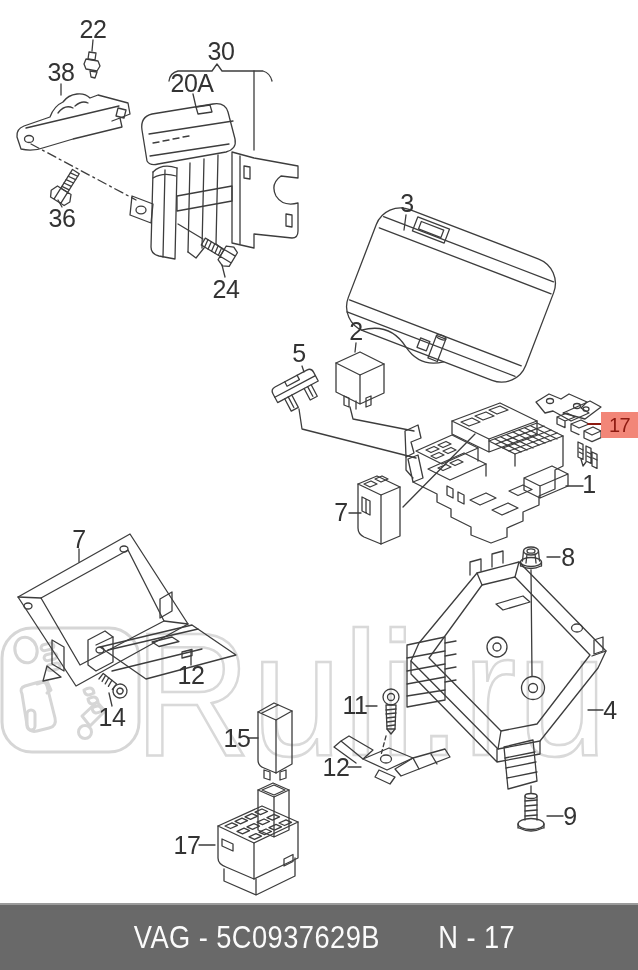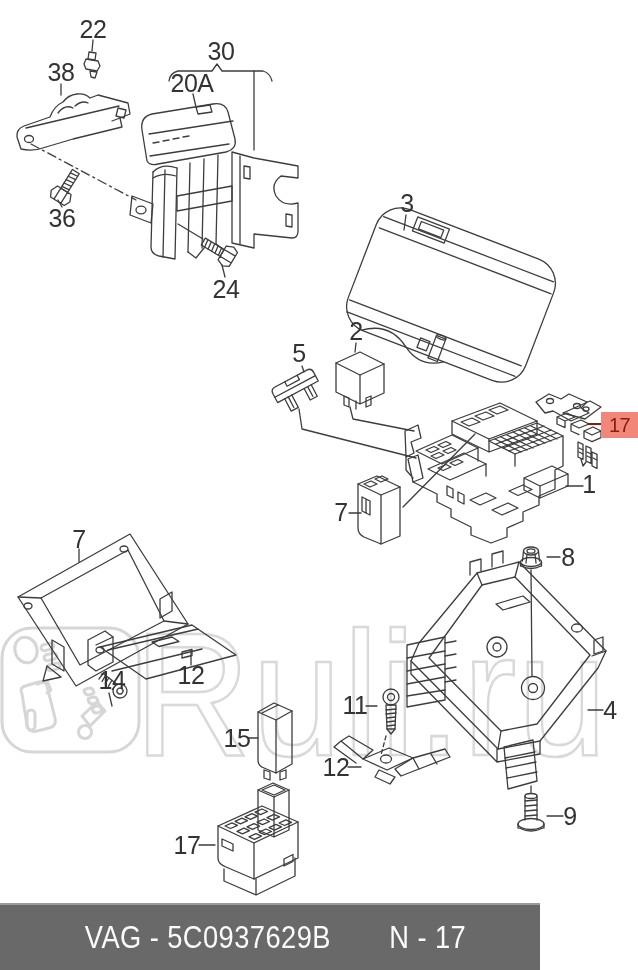--- a/index.html
+++ b/index.html
@@ -320,7 +320,7 @@
   <div class="lbl" style="left:336px;top:767px">12</div>
   <div class="lbl" style="left:79px;top:539px">7</div>
   <div class="lbl" style="left:191px;top:675px">12</div>
-  <div class="lbl" style="left:112px;top:680px">14</div>
+  <div class="lbl" style="left:112px;top:717px">14</div>
   <div class="lbl" style="left:237px;top:738px">15</div>
   <div class="lbl" style="left:187px;top:845px">17</div>
   <div class="lbl" id="lbl-17">17</div>

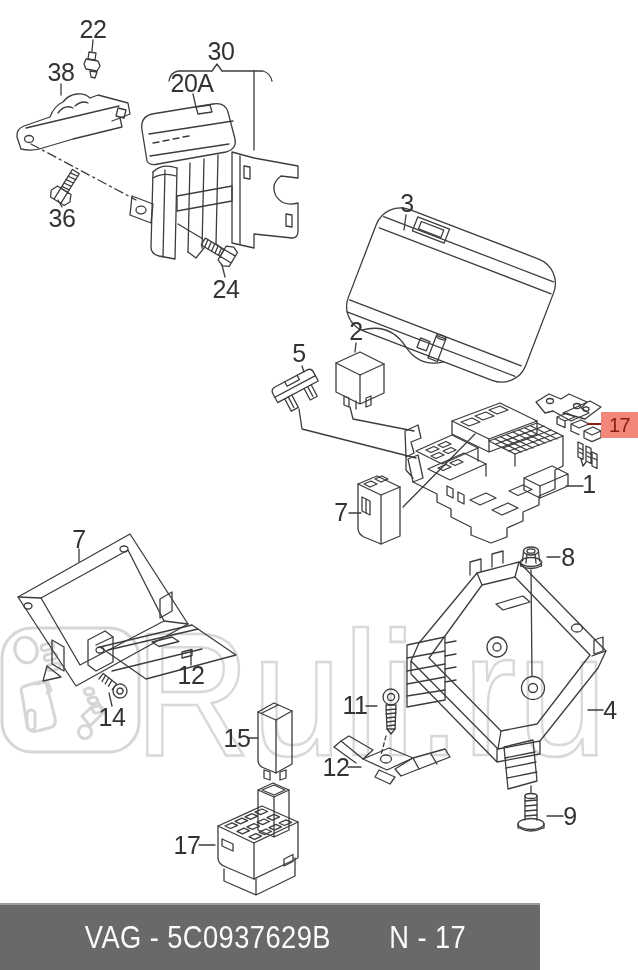--- a/index.html
+++ b/index.html
@@ -32,7 +32,7 @@
   }
   
   #footer{
-    position:absolute;left:0;bottom:0;width:540px;height:65px;
+    position:absolute;left:0;bottom:0;width:638px;height:65px;
     background:#696969;border-top:2px solid #9b9b9b;
     display:flex;align-items:center;justify-content:center;gap:36px;
     z-index:4;

